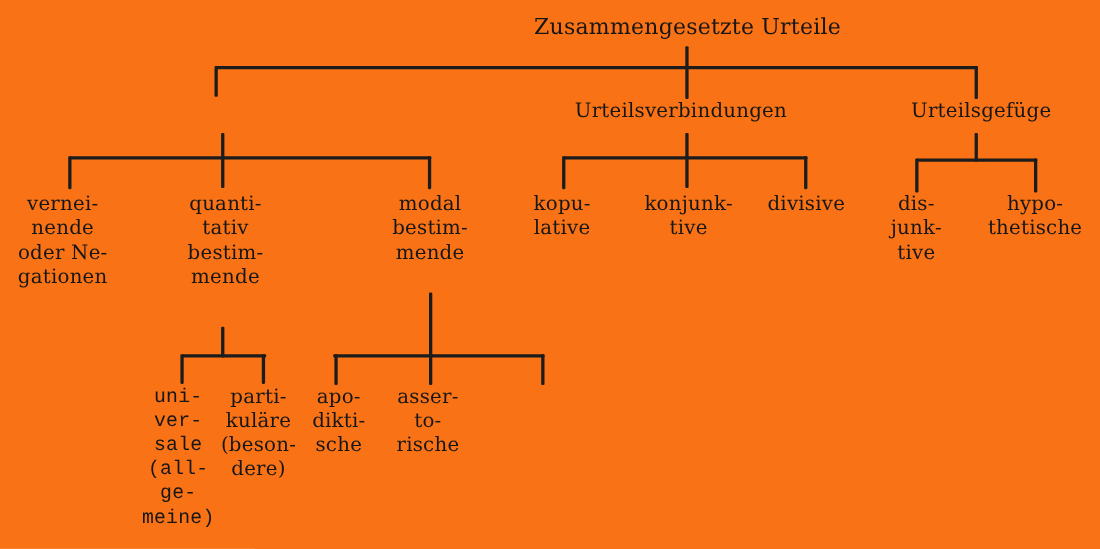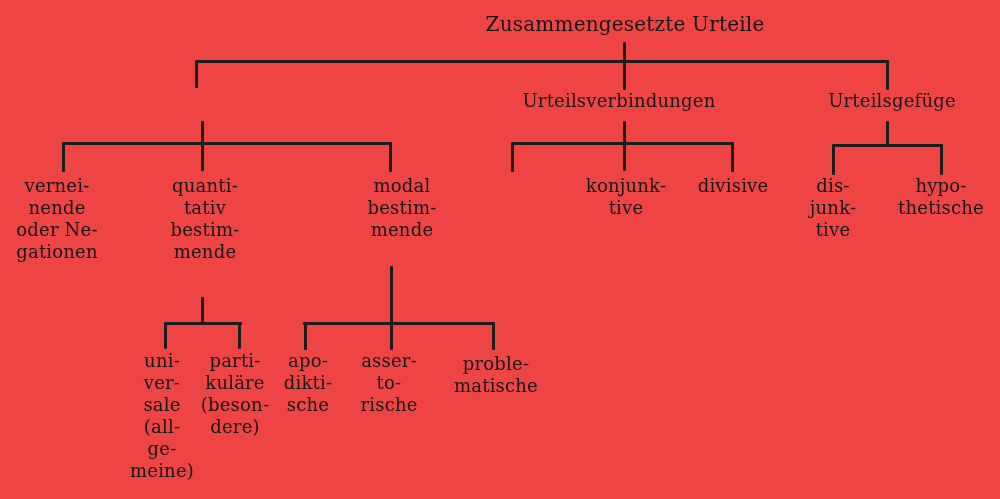--- a/index.html
+++ b/index.html
@@ -7,7 +7,7 @@
     position: relative;
     width: 1000px;
     height: 499px;
-    background: #ef4444;
+    background: #f97316;
     font-family: "DejaVu Serif", "Liberation Serif", serif;
     color: #161616;
     overflow: hidden;

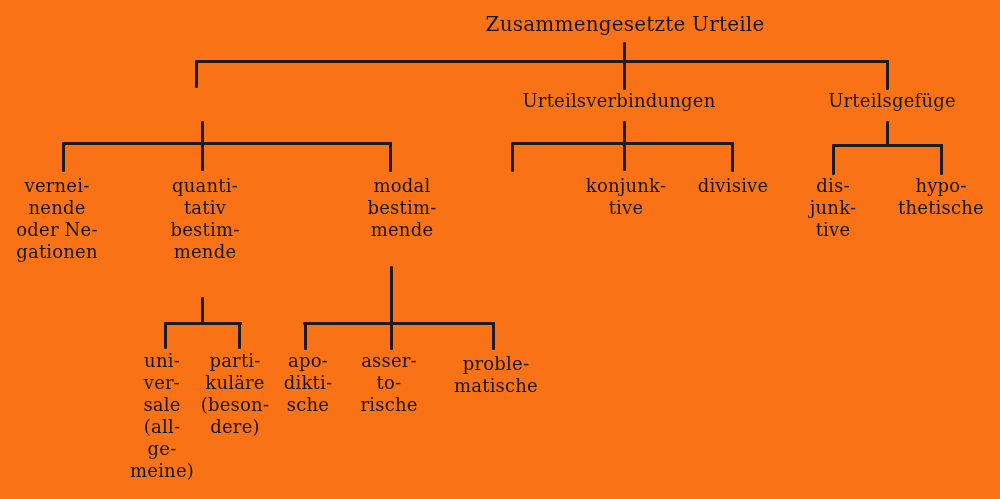--- a/index.html
+++ b/index.html
@@ -64,7 +64,7 @@
 tativ
 bestim-
 mende</div>
-  <div class="node" style="left:391px; top:175px;margin-left:11px;">modal
+  <div class="node" style="left:391px; top:175px;">modal
 bestim-
 mende</div>
   <div class="node" style="left:626px; top:175px;">konjunk-

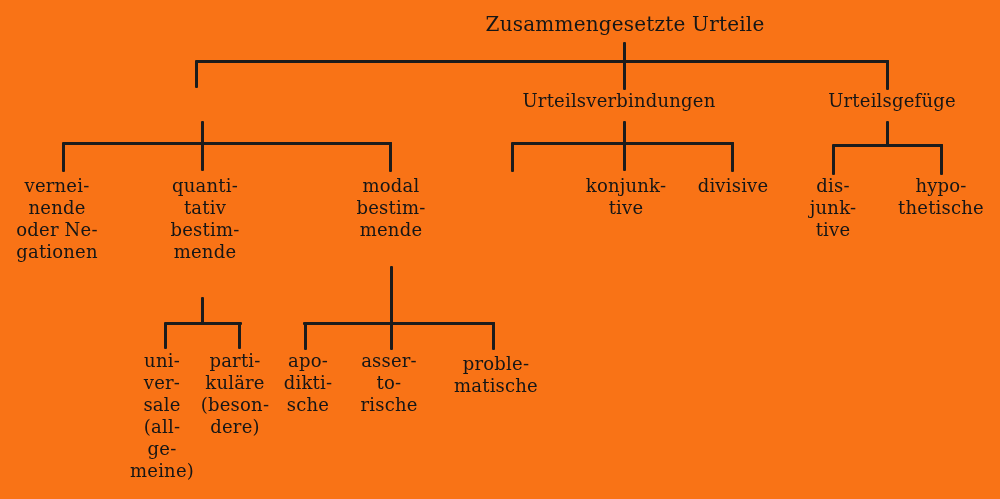--- a/index.html
+++ b/index.html
@@ -67,6 +67,8 @@
   <div class="node" style="left:391px; top:175px;">modal
 bestim-
 mende</div>
+  <div class="node" style="left:511px; top:175px;">kopu-
+lative</div>
   <div class="node" style="left:626px; top:175px;">konjunk-
 tive</div>
   <div class="node" style="left:733px; top:175px;text-align:right;">divisive</div>

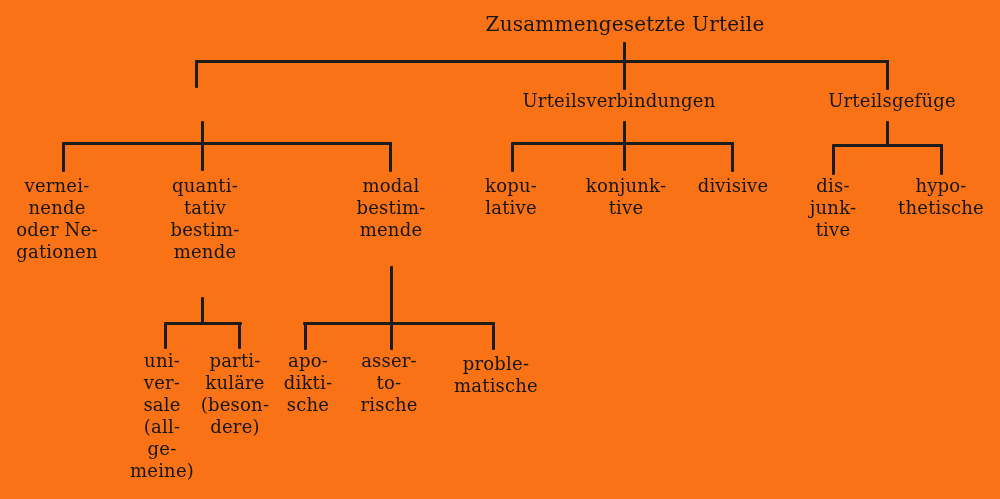--- a/index.html
+++ b/index.html
@@ -89,7 +89,7 @@
   <div class="vl" style="left:390px; top:322px; height:28px;"></div>
   <div class="vl" style="left:492px; top:322px; height:28px;"></div>
 
-  <div class="node" style="left:162px; top:350px;">uni-
+  <div class="node" style="left:162px; top:350px;font-family:Liberation Mono, monospace;">uni-
 ver-
 sale
 (all-

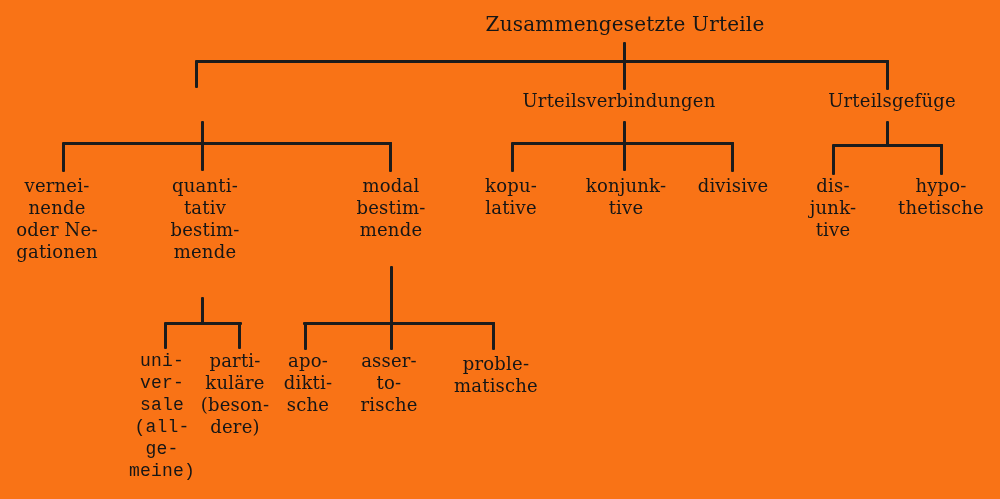--- a/index.html
+++ b/index.html
@@ -105,8 +105,6 @@
   <div class="node" style="left:308px; top:350px;">apo-
 dikti-
 sche</div>
-  <div class="node" style="left:496px; top:353px;">proble-
-matische</div>
 
 </div>
 

